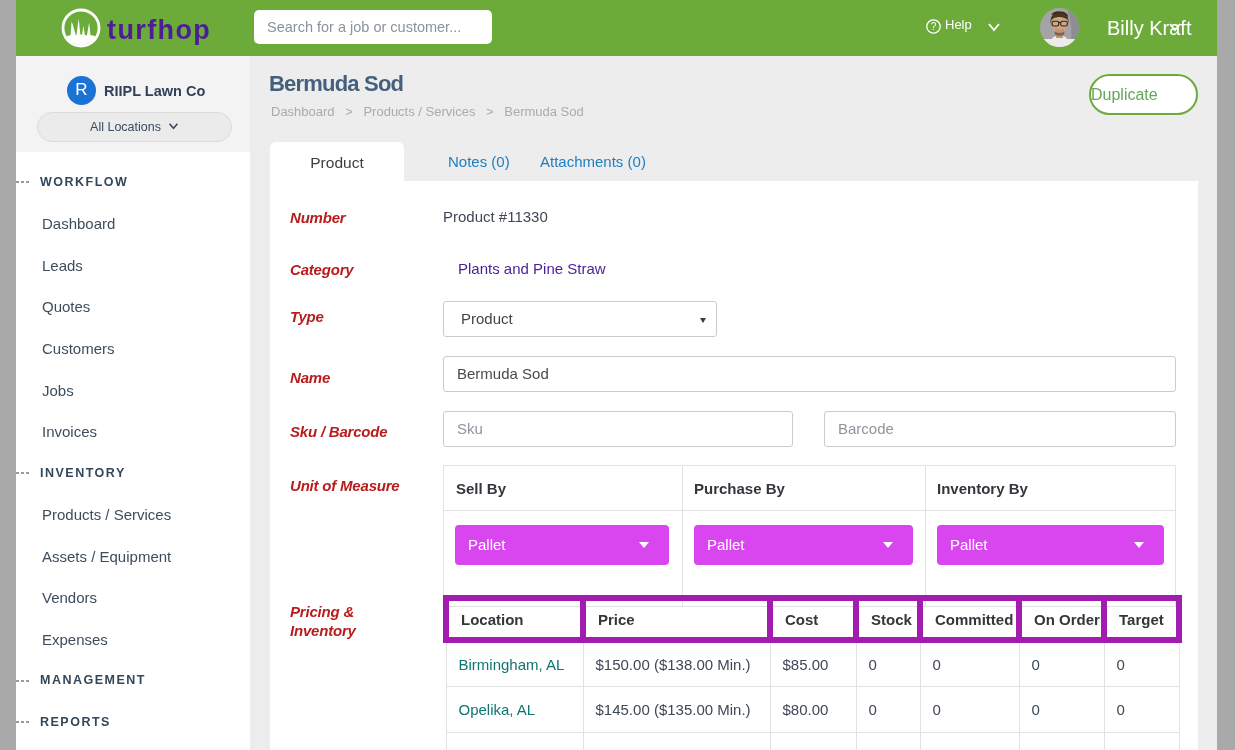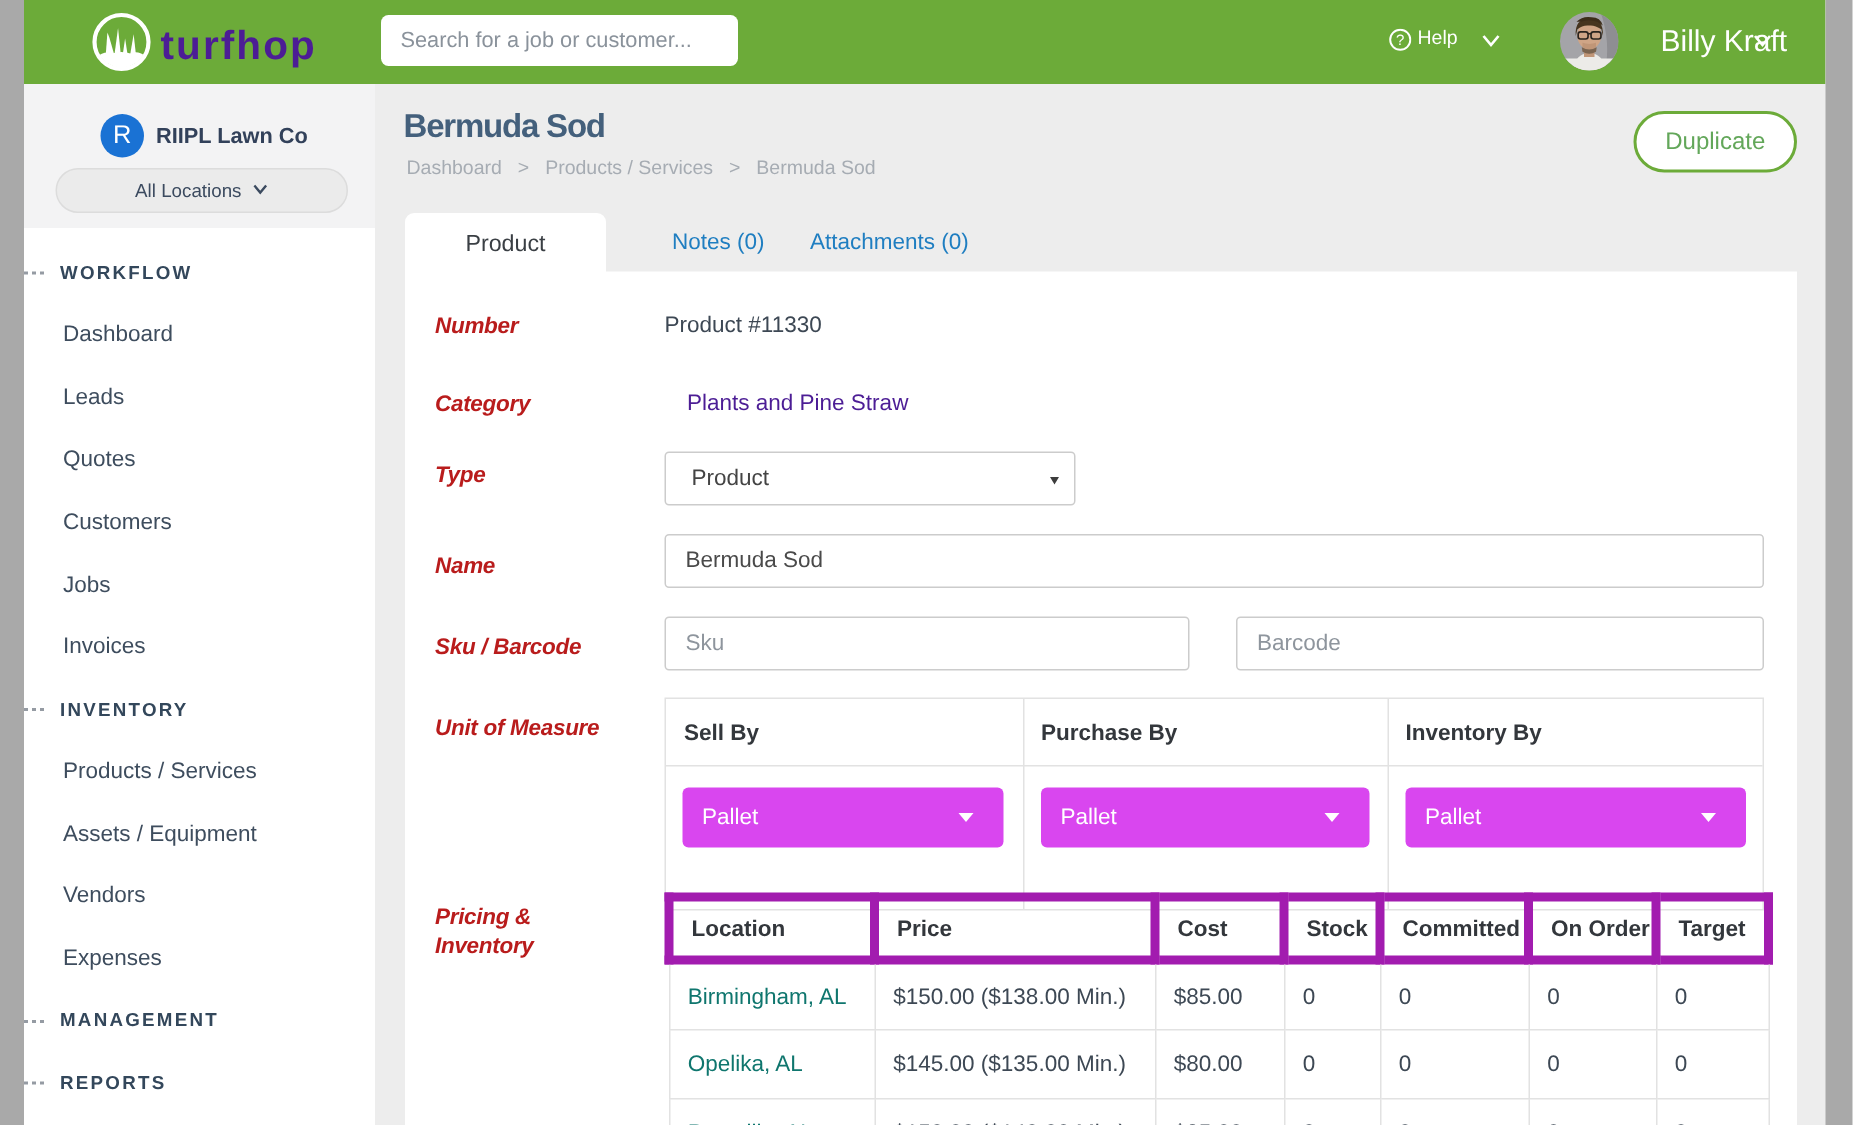--- a/index.html
+++ b/index.html
@@ -29,7 +29,7 @@
 .title { position:absolute; left:253px; top:73px; font-size:22px; line-height:22px; font-weight:bold; letter-spacing:-.8px; color:#44607c; }
 .crumb { position:absolute; left:255px; top:104px; font-size:13px; color:#a6acb3; }
 .crumb .sep { margin:0 7px; }
-.dup-btn { position:absolute; left:1073px; top:74px; width:109px; height:41px; border:2px solid #6cab39; border-radius:21px; background:#fff; color:#63a75a; font-size:16px; text-align:center; line-height:37px; }
+.dup-btn { position:absolute; left:1073px; top:74px; width:109px; height:41px; border:2px solid #6cab39; border-radius:21px; background:#fff; color:#63a75a; font-size:16px; text-align:left; line-height:37px; }
 
 
 .tab-active { position:absolute; left:254px; top:142px; width:134px; height:40px; background:#fff; border-radius:6px 6px 0 0; font-size:15.5px; color:#3a3f44; text-align:center; line-height:41px; }

